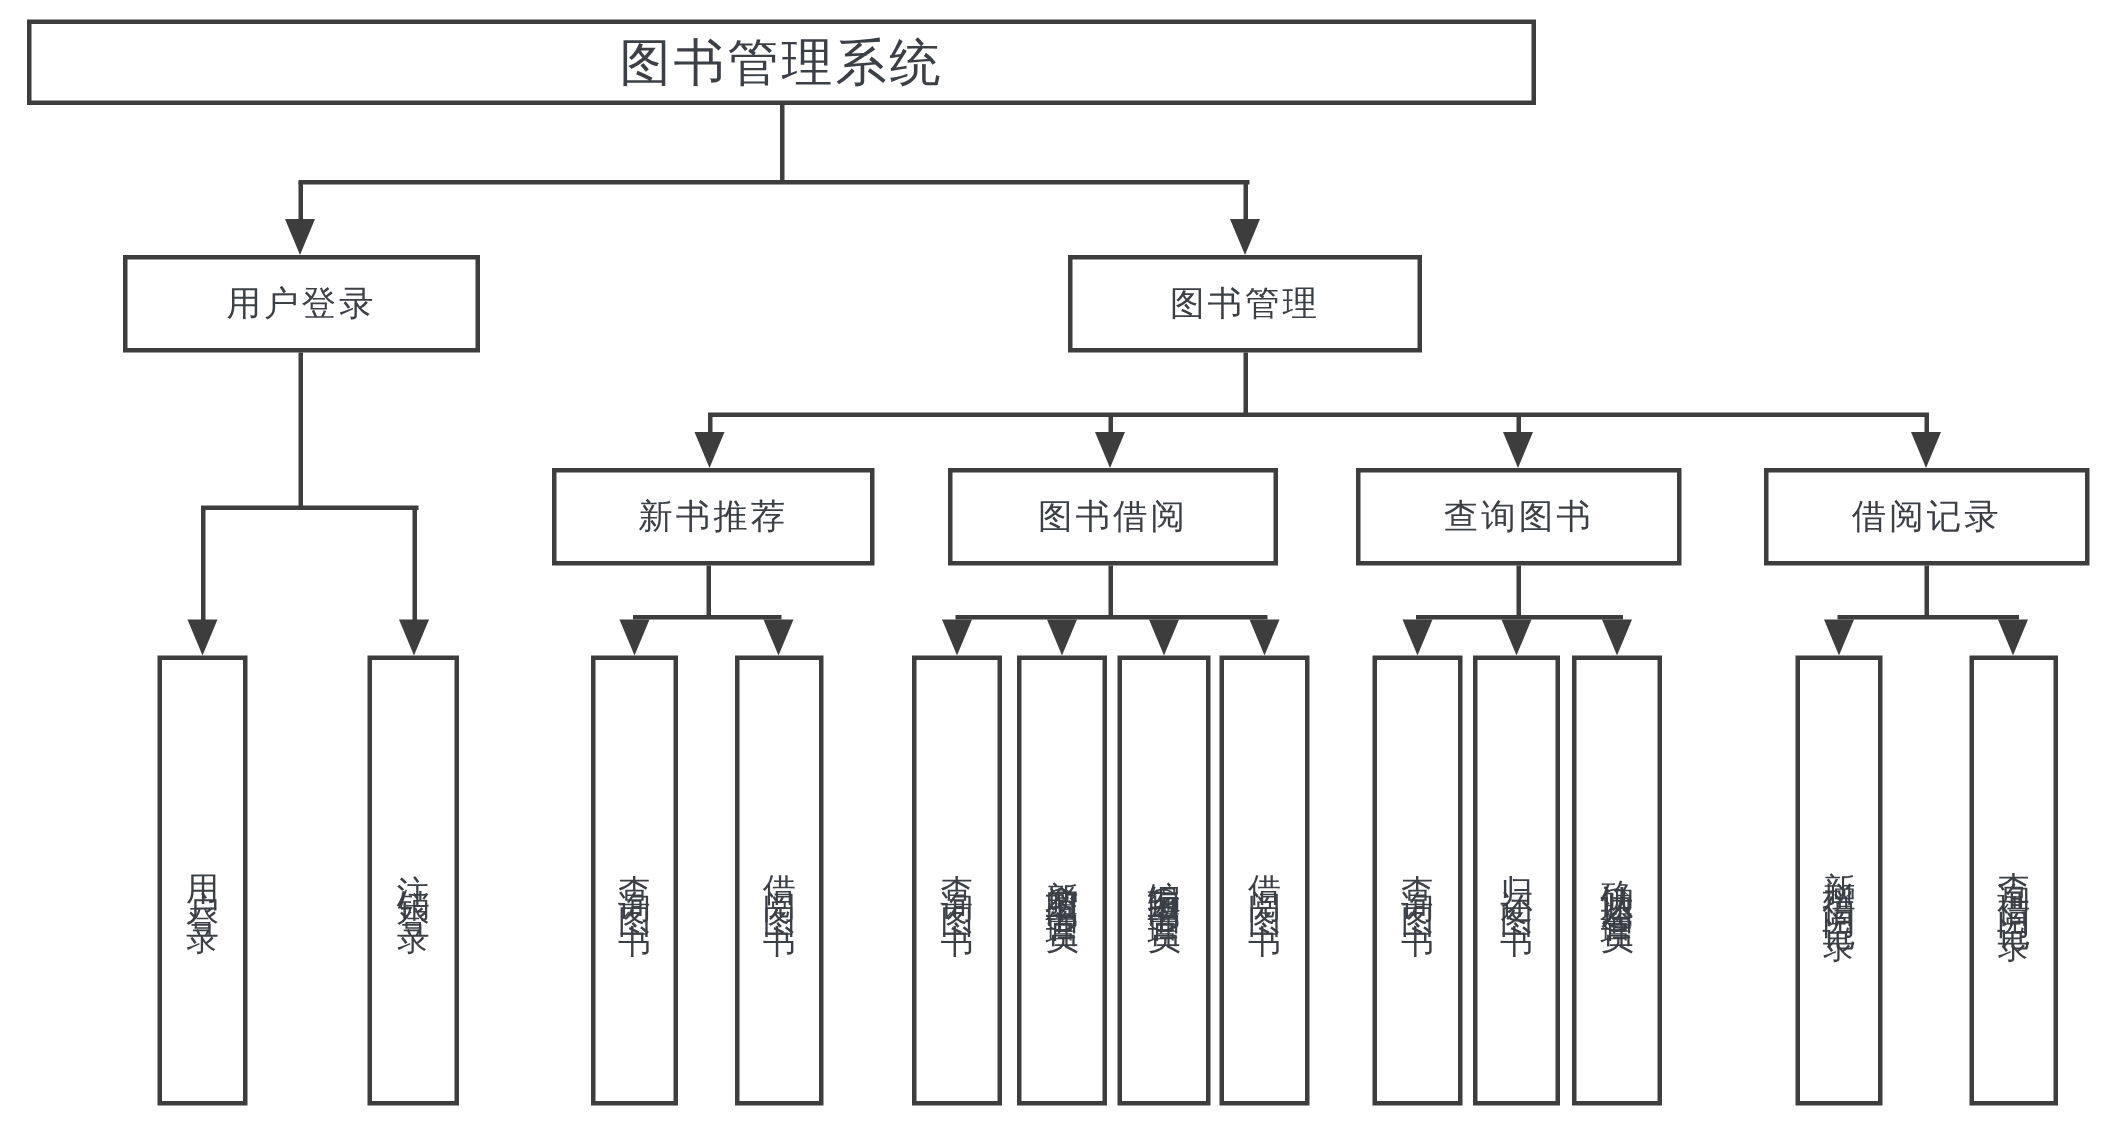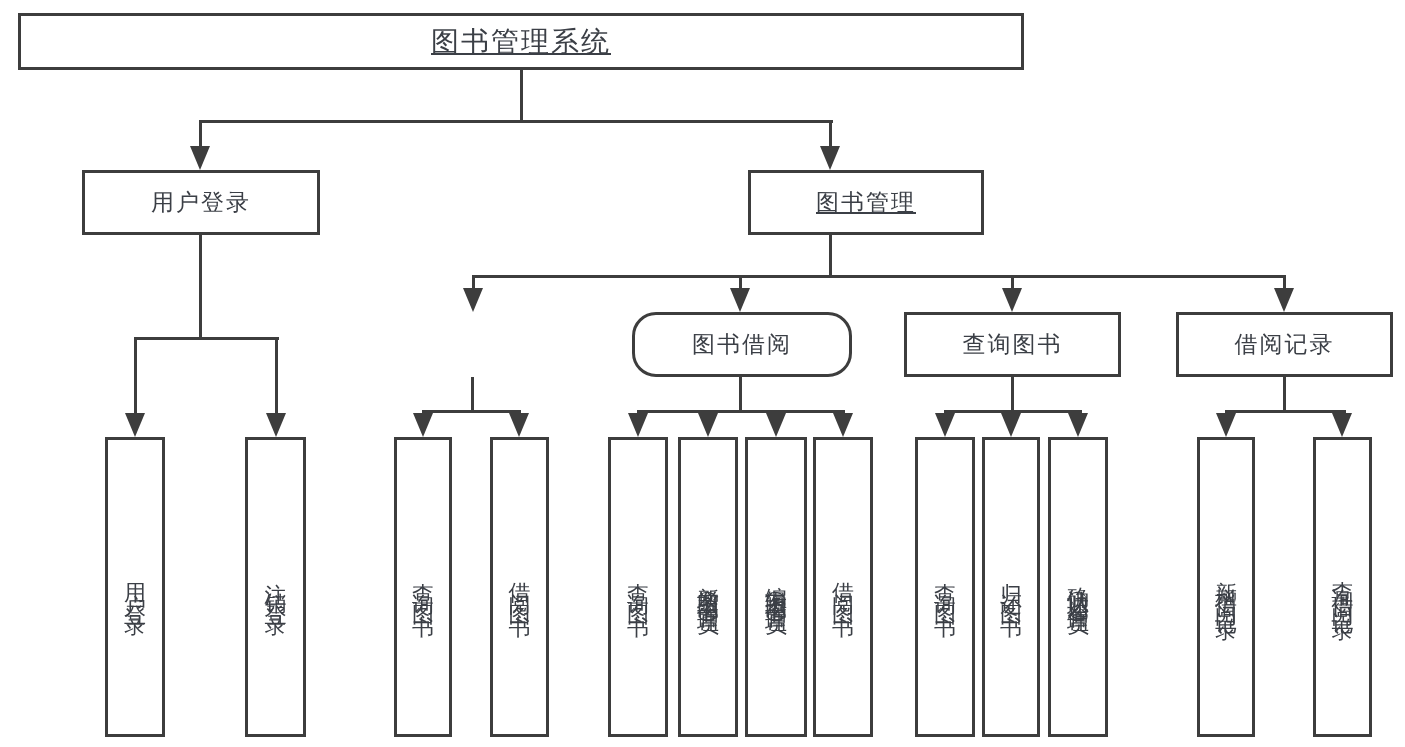--- a/index.html
+++ b/index.html
@@ -18,7 +18,7 @@
     display:flex;align-items:center;justify-content:center;box-sizing:border-box;
     text-align:center;
   }
-  .t-root{font-size:28px;letter-spacing:2px;text-decoration:underline;}
+  .t-root{font-size:34px;letter-spacing:2px;}
   .t-mid{font-size:23px;letter-spacing:2px;}
   .leaf{
     position:absolute;border:3px solid var(--line);background:#fff;

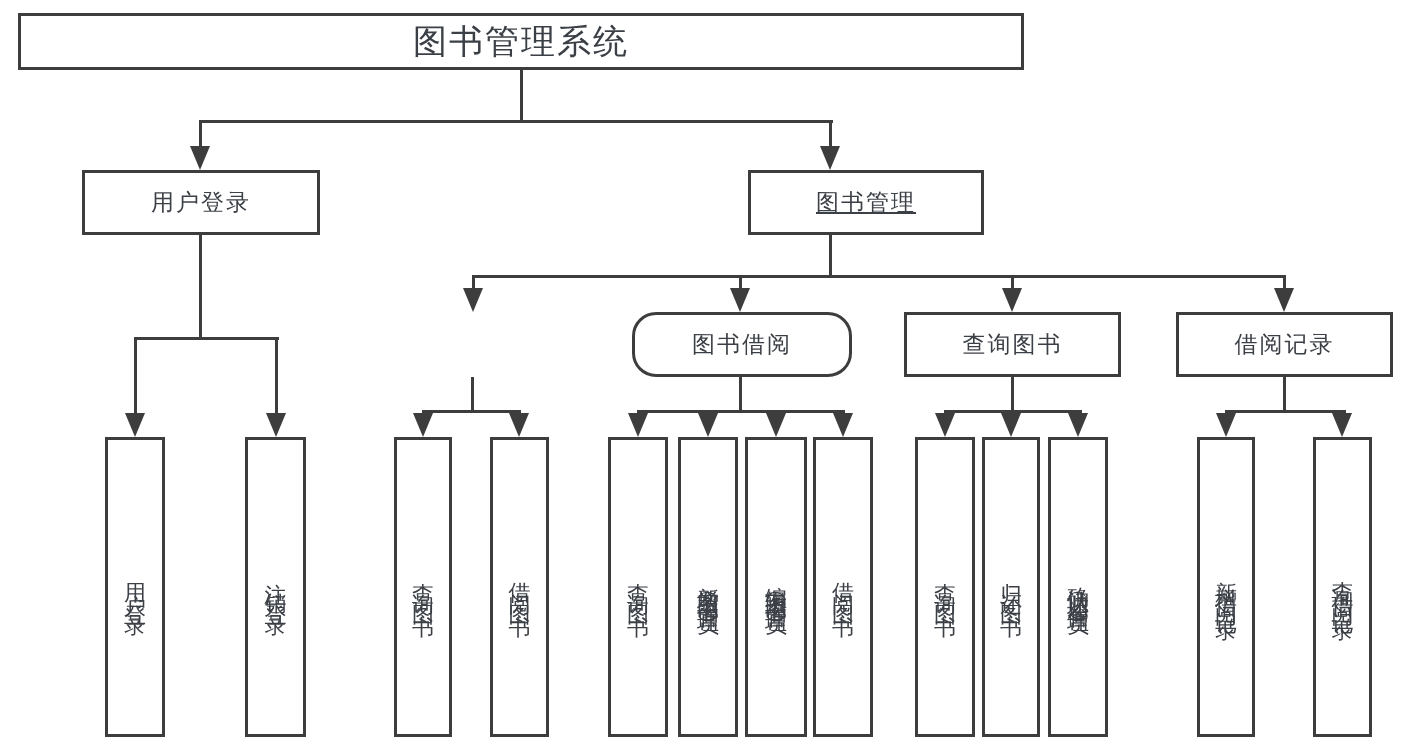--- a/index.html
+++ b/index.html
@@ -62,7 +62,7 @@
   <div class="box t-mid" style="left:82px;top:170px;width:238px;height:65px;">
     <span>用户登录</span>
   </div>
-  <div class="box t-mid" style="left:748px;top:170px;width:236px;height:65px;text-decoration:underline;">
+  <div class="box t-mid" style="left:712px;top:170px;width:236px;height:65px;">
     <span>图书管理</span>
   </div>
 

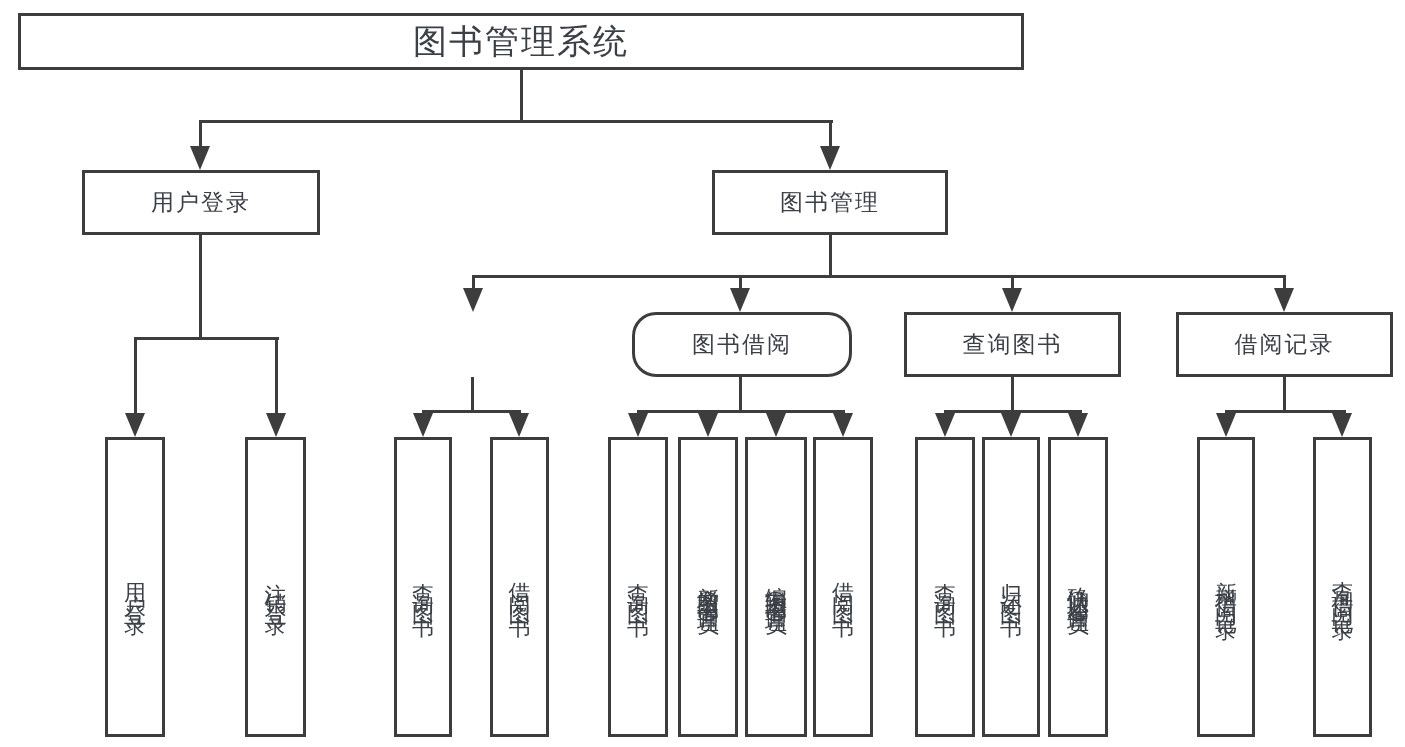--- a/index.html
+++ b/index.html
@@ -84,6 +84,9 @@
   <div class="v" style="left:1282.5px;top:276px;height:14px;"></div>
   <div class="a" style="left:1274px;top:288px;"></div>
 
+  <div class="box t-mid" style="left:368px;top:312px;width:215px;height:65px;">
+    <span>新书推荐</span>
+  </div>
   <div class="box t-mid" style="left:632px;top:312px;width:220px;height:65px;border-radius:24px;">
     <span>图书借阅</span>
   </div>

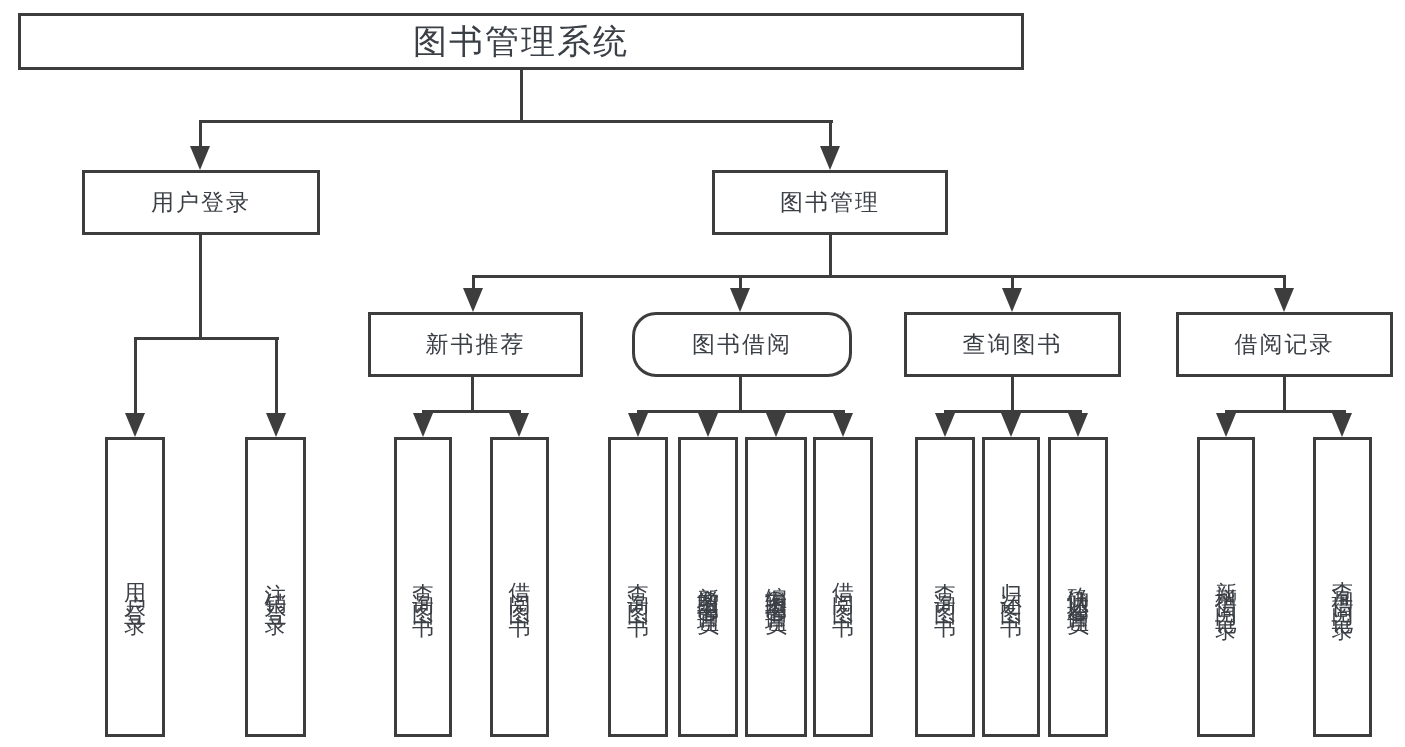--- a/index.html
+++ b/index.html
@@ -87,7 +87,7 @@
   <div class="box t-mid" style="left:368px;top:312px;width:215px;height:65px;">
     <span>新书推荐</span>
   </div>
-  <div class="box t-mid" style="left:632px;top:312px;width:220px;height:65px;border-radius:24px;">
+  <div class="box t-mid" style="left:632px;top:312px;width:220px;height:65px;">
     <span>图书借阅</span>
   </div>
   <div class="box t-mid" style="left:904px;top:312px;width:217px;height:65px;">

